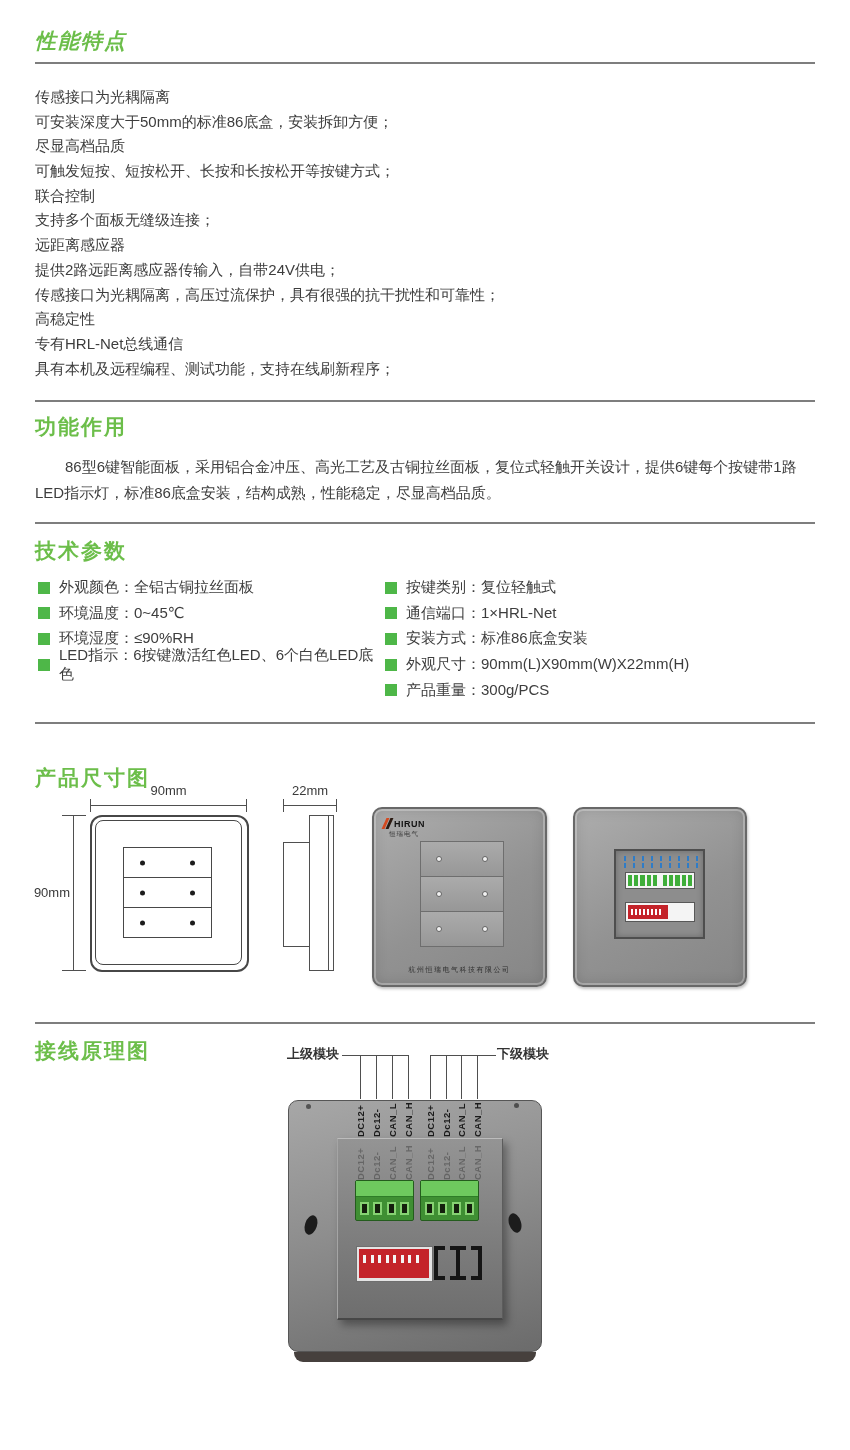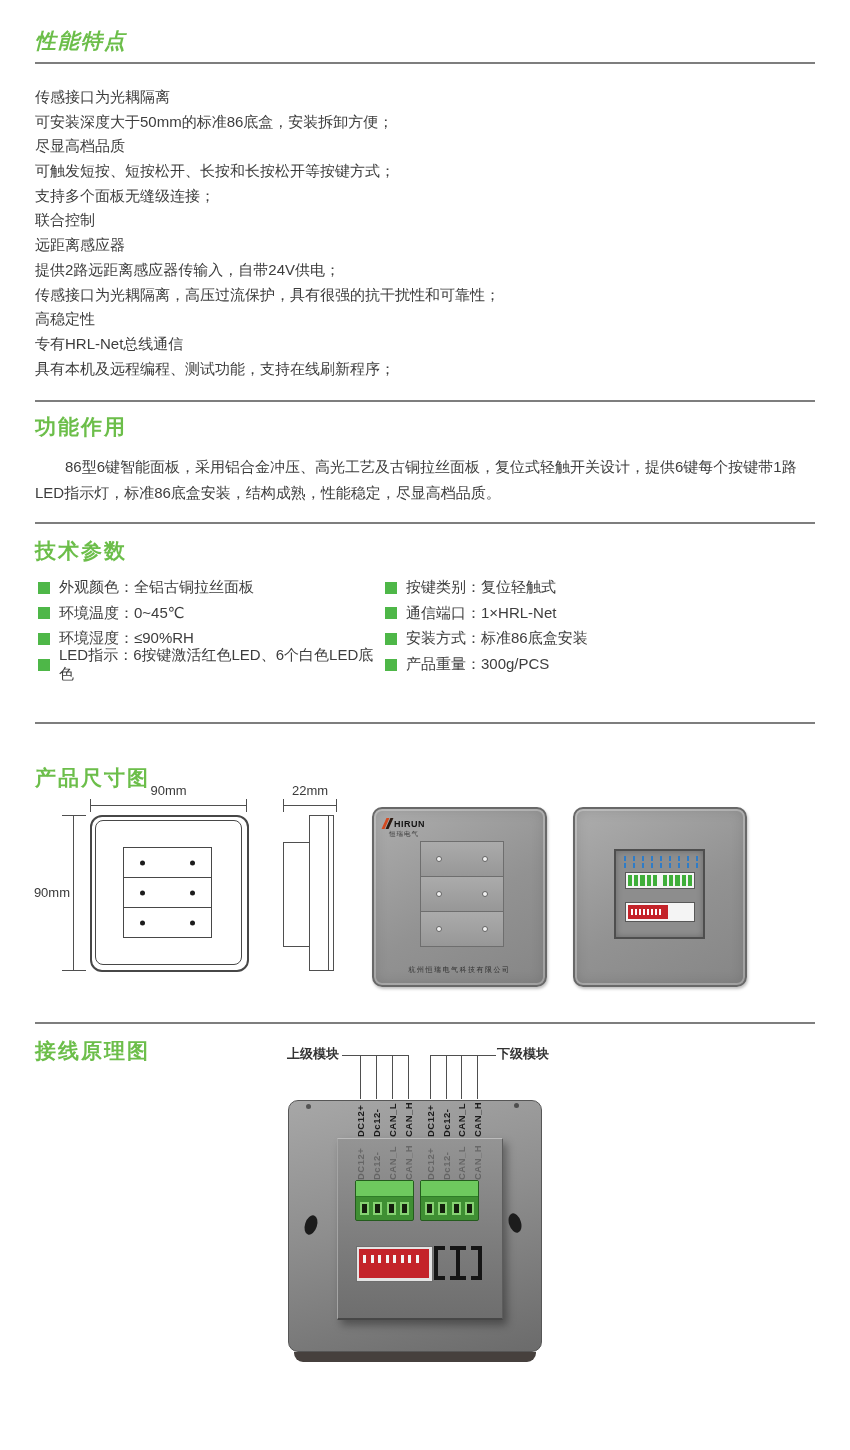--- a/index.html
+++ b/index.html
@@ -99,8 +99,8 @@
     <p>可安装深度大于50mm的标准86底盒，安装拆卸方便；</p>
     <p>尽显高档品质</p>
     <p>可触发短按、短按松开、长按和长按松开等按键方式；</p>
+    <p>联合控制</p>
     <p>支持多个面板无缝级连接；</p>
-    <p>联合控制</p>
     <p>远距离感应器</p>
     <p>提供2路远距离感应器传输入，自带24V供电；</p>
     <p>传感接口为光耦隔离，高压过流保护，具有很强的抗干扰性和可靠性；</p>

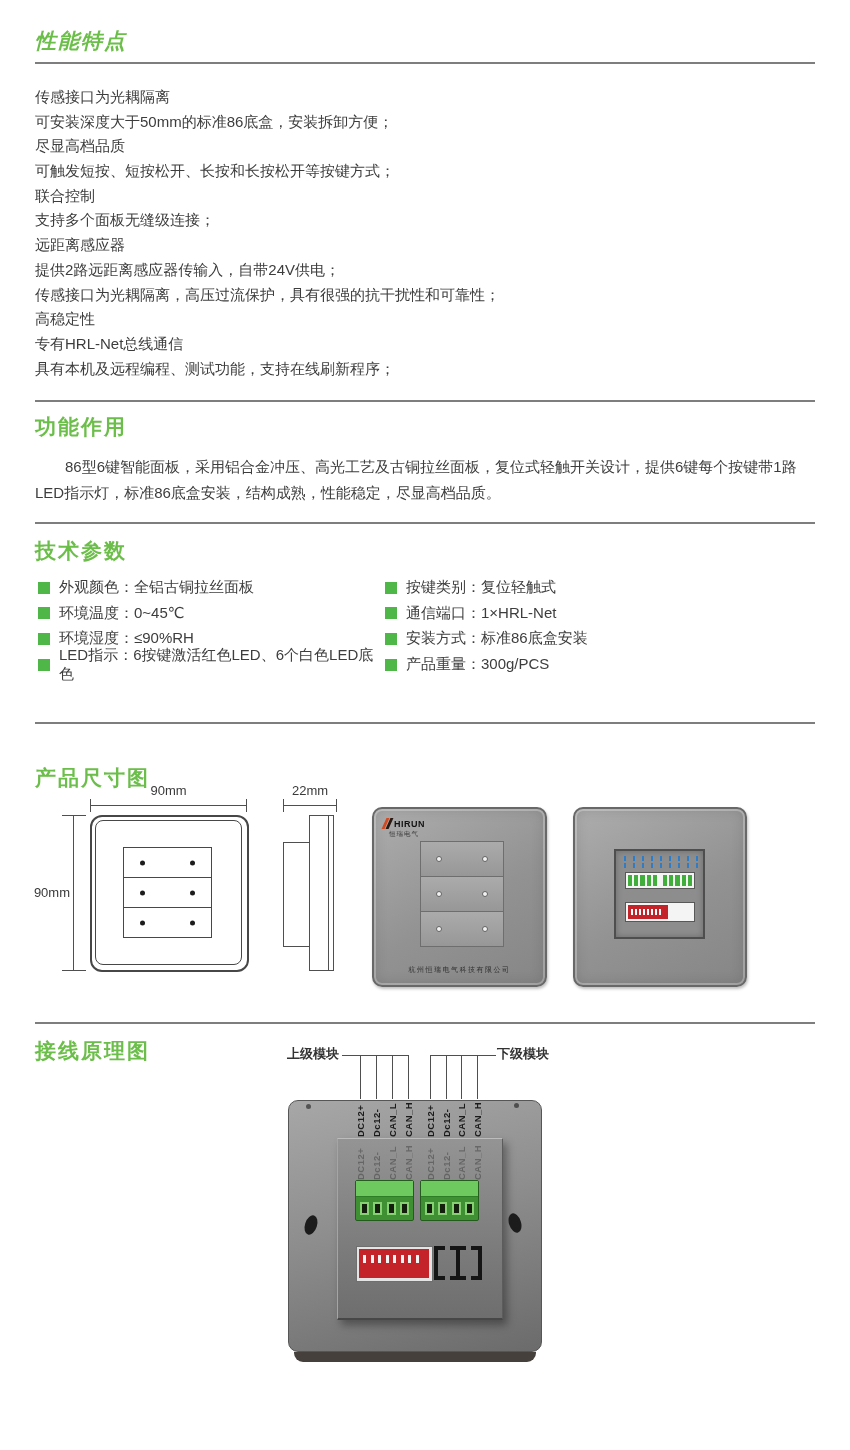--- a/index.html
+++ b/index.html
@@ -150,6 +150,10 @@
       </div>
     <div class="spec-row">
       <span class="bullet"></span>
+      <span>外观尺寸：90mm(L)X90mm(W)X22mm(H)</span>
+      </div>
+    <div class="spec-row">
+      <span class="bullet"></span>
       <span>产品重量：300g/PCS</span>
       </div>
   </div>

